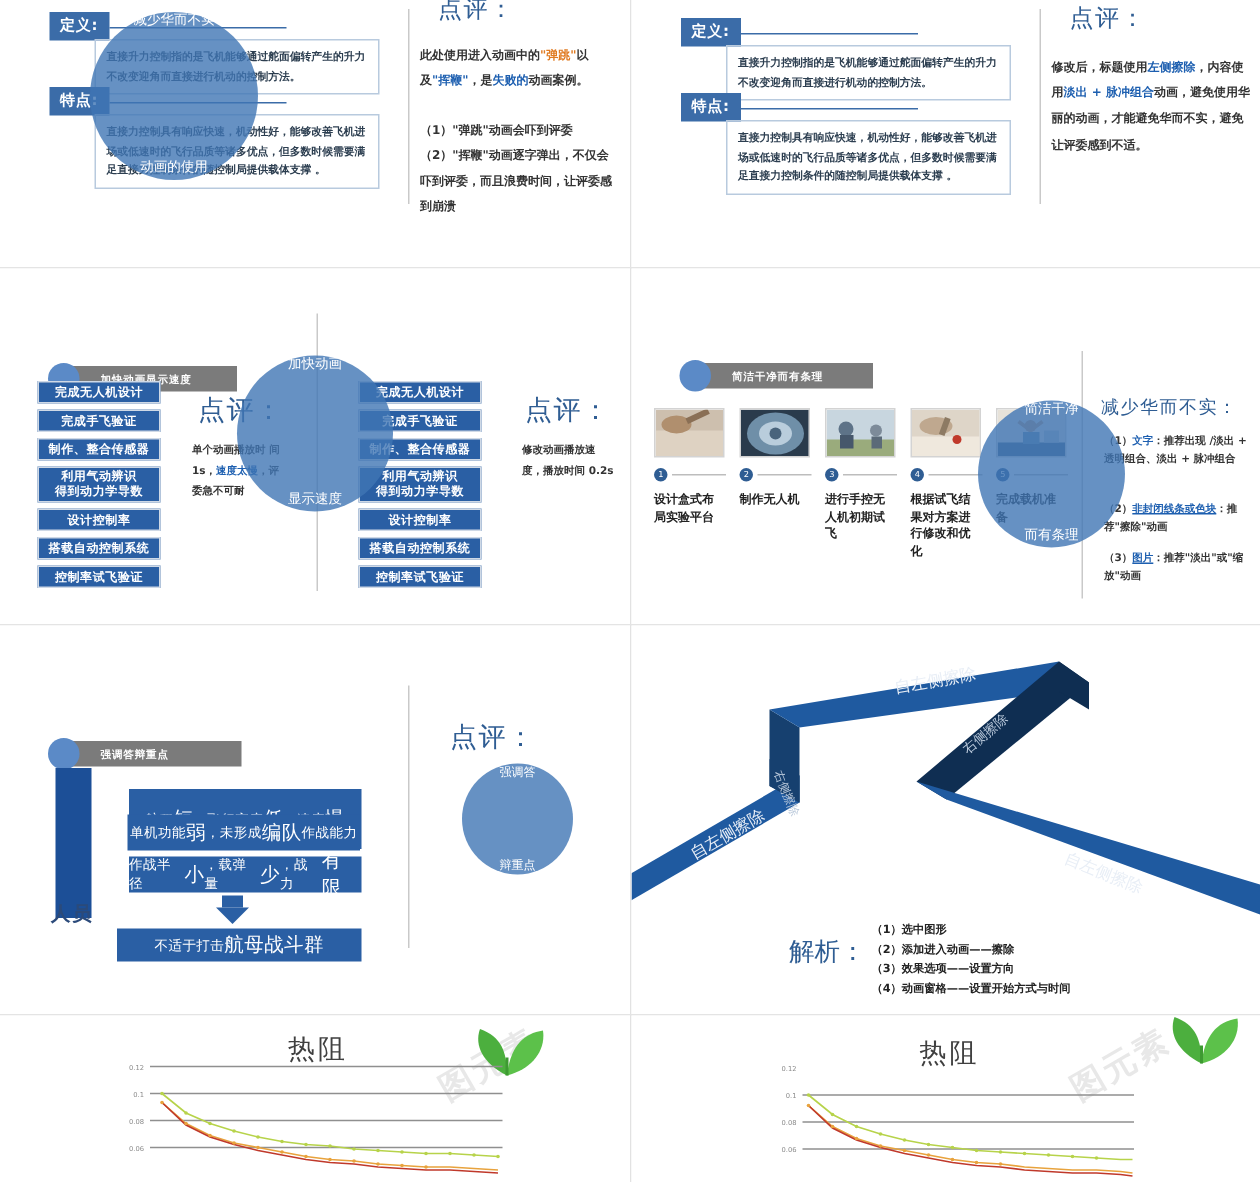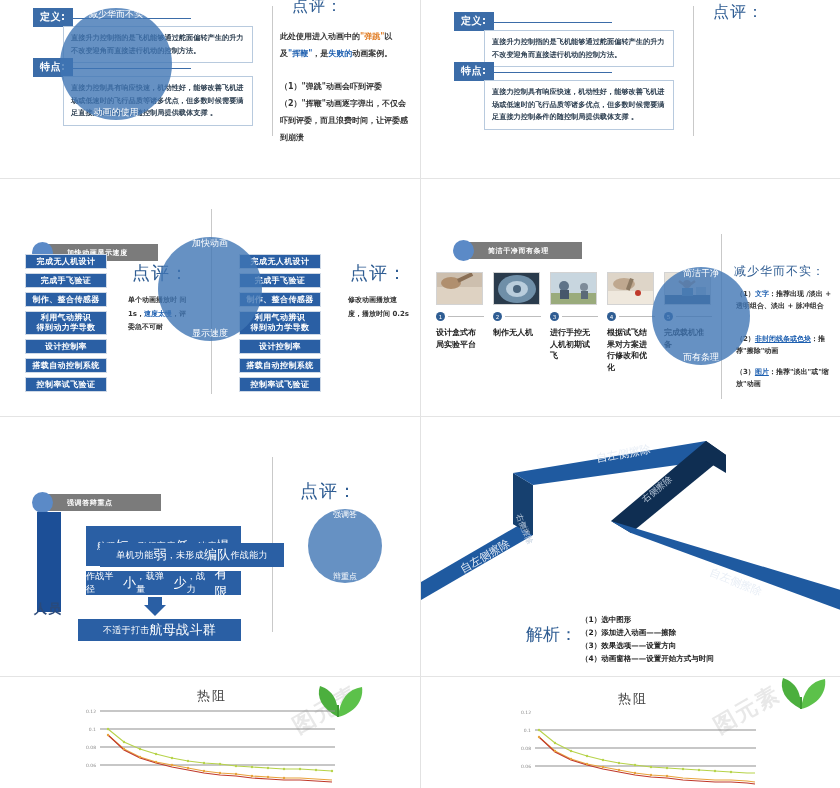--- a/index.html
+++ b/index.html
@@ -261,6 +261,9 @@
     <div class="txtbox" style="left:63px;top:80px;width:190px">直接力控制具有响应快速，机动性好，能够改善飞机进场或低速时的飞行品质等诸多优点，但多数时候需要满足直接力控制条件的随控制局提供载体支撑 。</div>
 
     <div class="comment-h" style="left:292px;top:2px">点评：</div>
+    <div class="comment-b" style="left:280px;top:36px;width:134px">
+      <span>修改后，标题使用</span><span class="hl-blue">左侧擦除</span><span>，内容使用</span><span class="hl-blue">淡出 + 脉冲组合</span><span>动画，避免使用华丽的动画，才能避免华而不实，避免让评委感到不适。</span>
+    </div>
   </div>
 
   <div class="cell" style="left:0;top:179px;width:420px;height:237px">

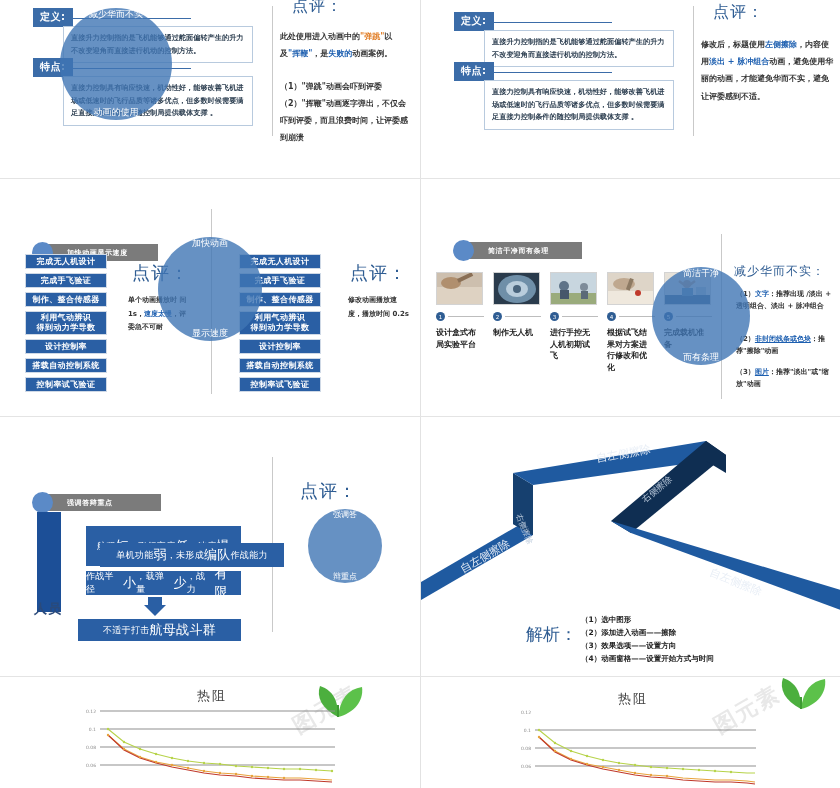--- a/index.html
+++ b/index.html
@@ -420,7 +420,7 @@
         <span>、速度</span>
         <span class="lg">慢</span>
     </div>
-    <div class="bigchip" style="left:100px;top:126px;width:184px;height:24px">
+    <div class="bigchip" style="left:85px;top:126px;width:155px;height:24px">
       <span>单机功能</span>
         <span class="lg">弱</span>
         <span>，未形成</span>

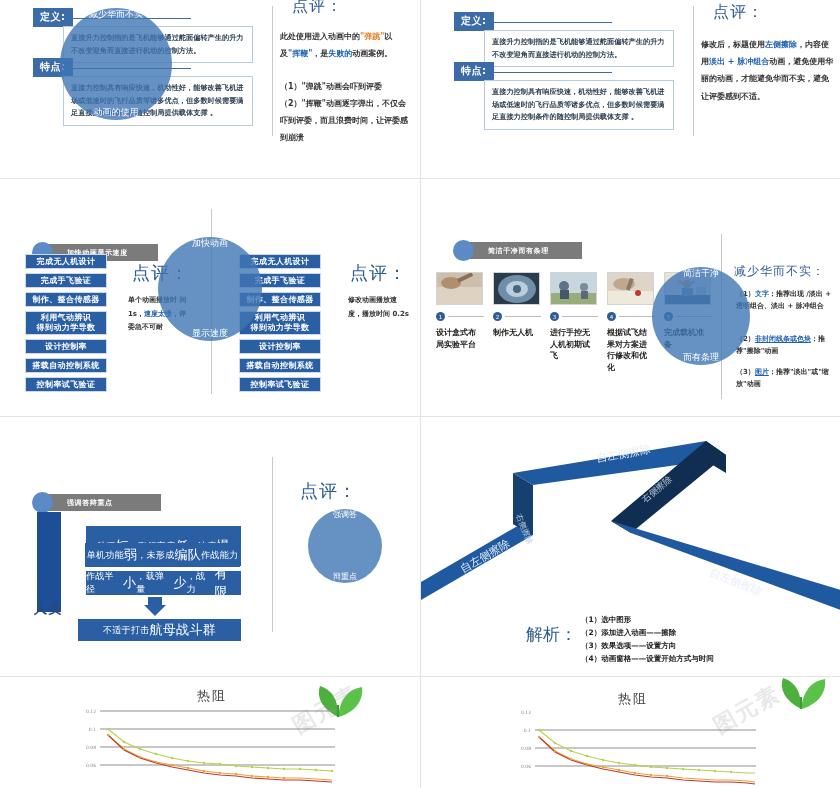--- a/index.html
+++ b/index.html
@@ -204,7 +204,7 @@
   
   .chart-title {
     position: absolute;
-    font-size: 13px;
+    font-size: 18px;
     color: #404040;
     letter-spacing: 2px;
   }

